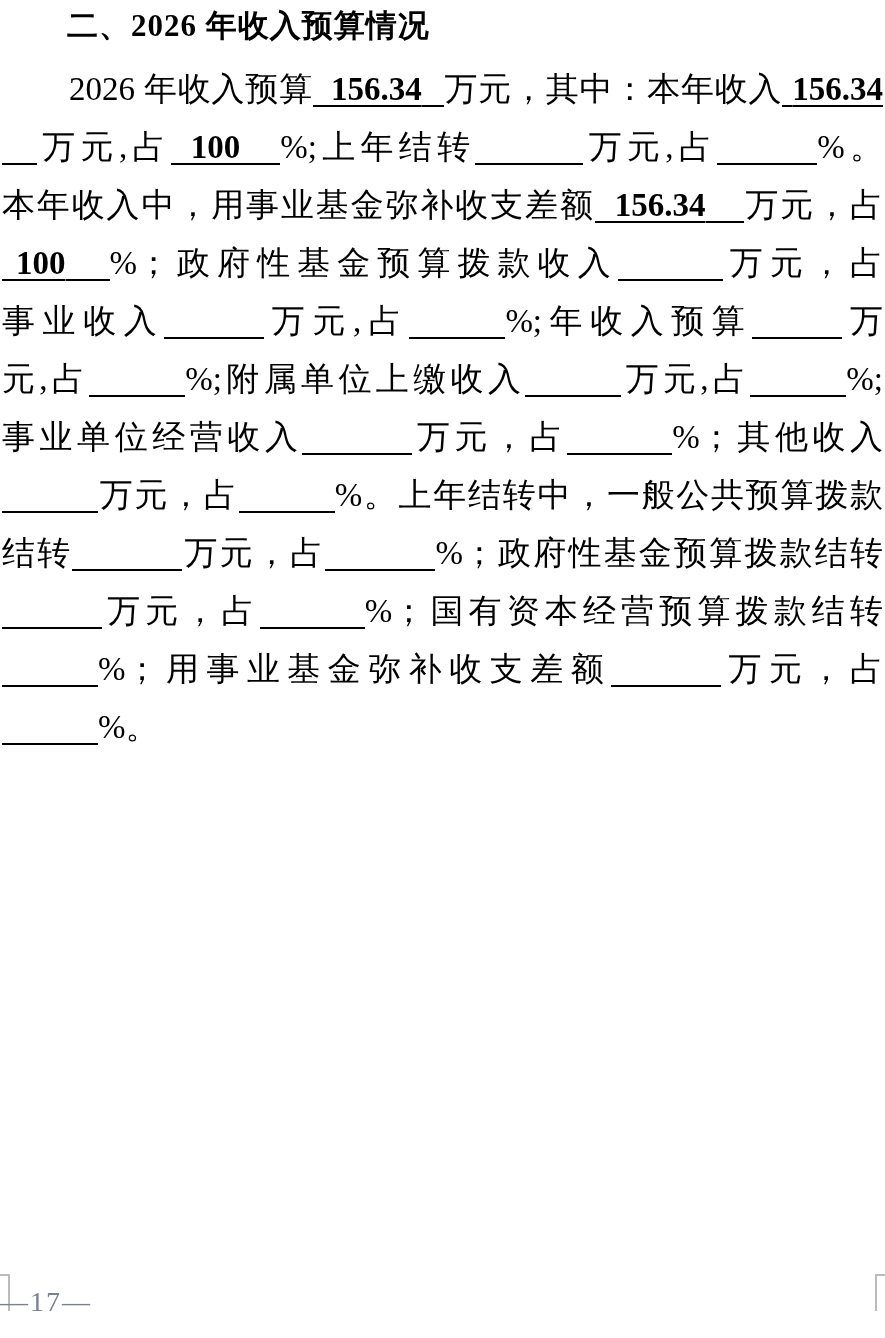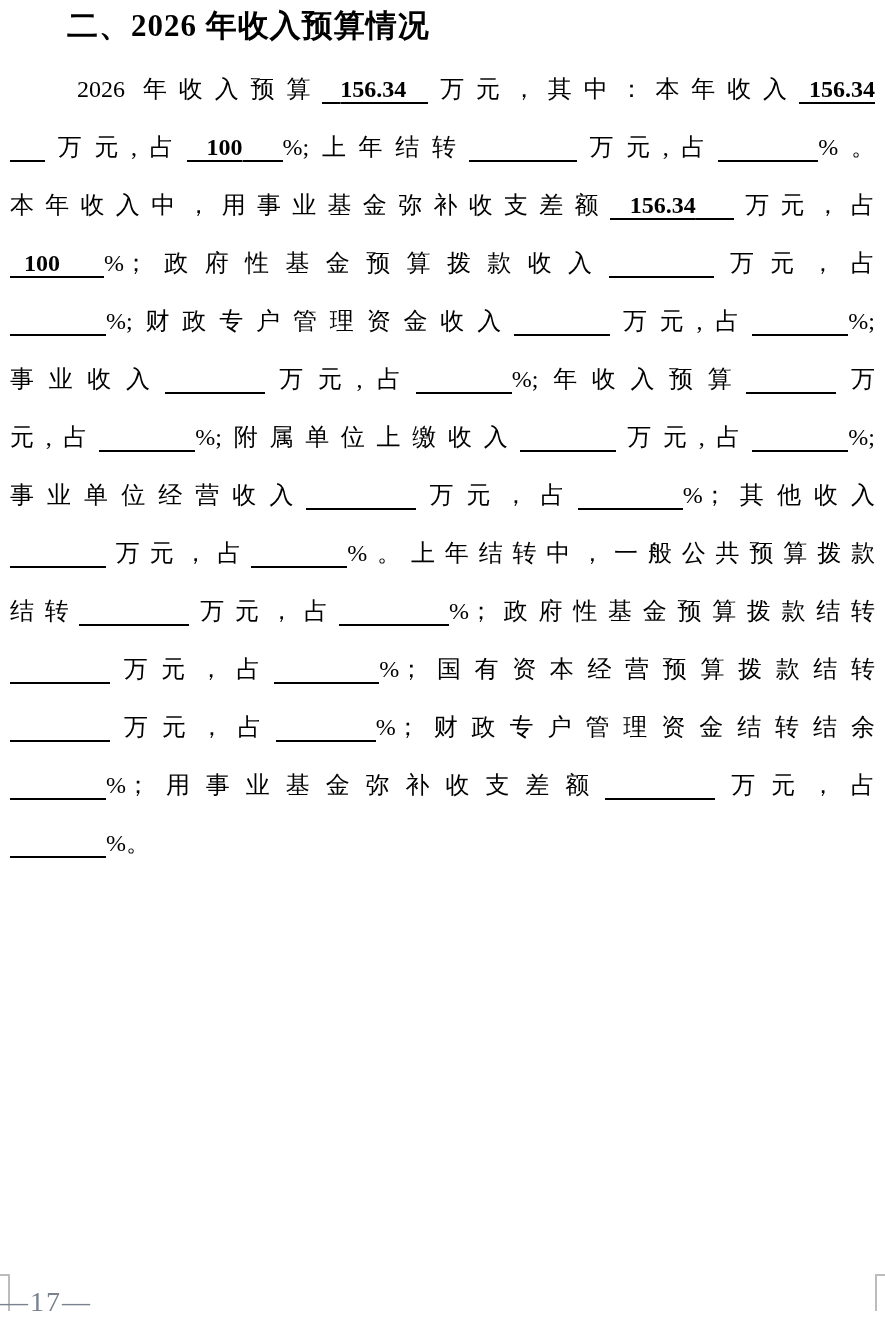--- a/index.html
+++ b/index.html
@@ -21,8 +21,8 @@
   }
   .body-text {
     margin-top: 14px;
-    padding: 0 10px;
-    font-size: 24px;
+    padding: 0 2px;
+    font-size: 33px;
   }
   .line {
     height: 58px;

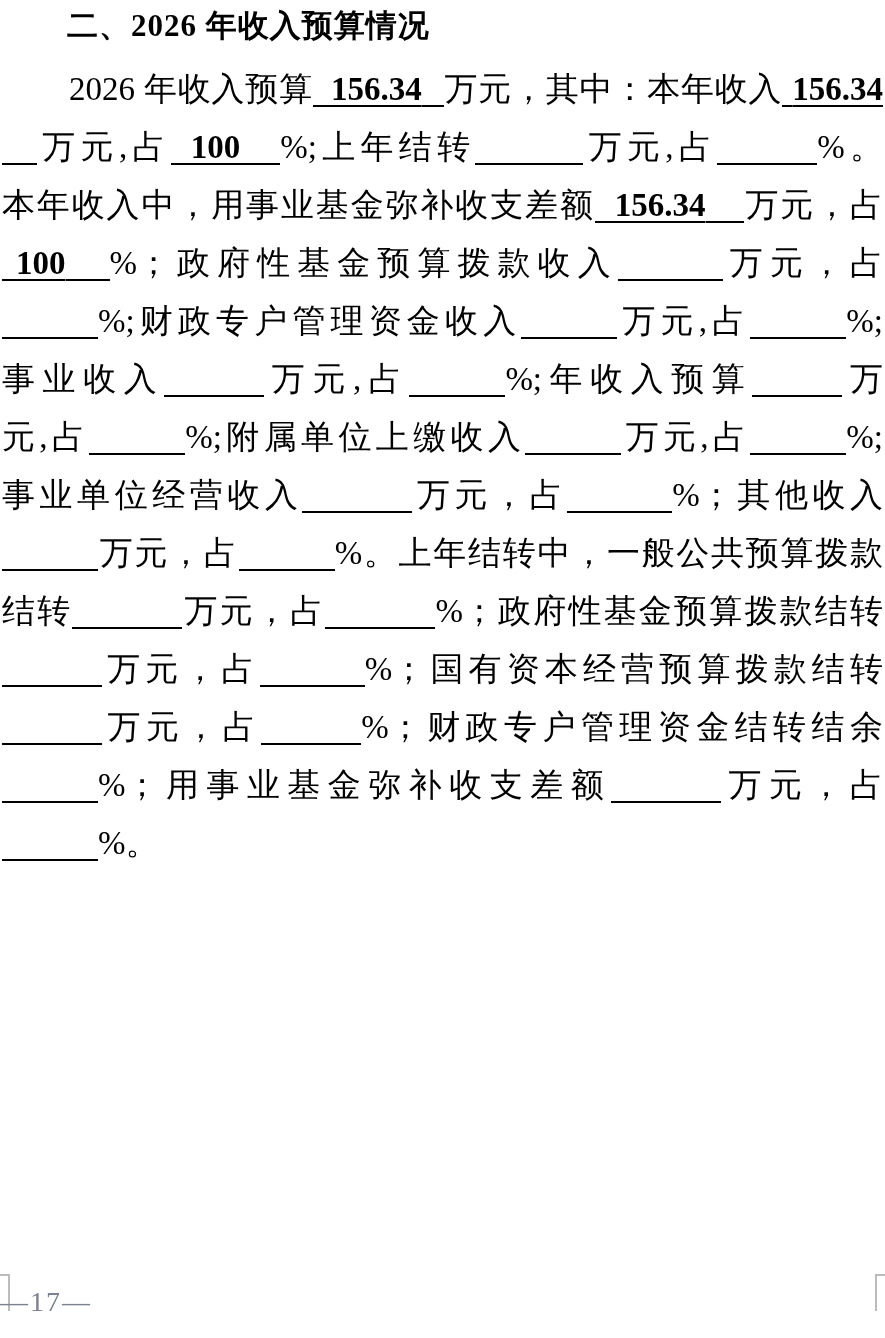--- a/index.html
+++ b/index.html
@@ -78,7 +78,6 @@
       <div class="line"><span class="blank" style="width: 35px;"></span><span class="run">万元,占</span><span class="blank" style="width: 20px;"></span><span class="val">100</span><span class="blank" style="width: 40px;"></span><span class="run">%;上年结转</span><span class="blank" style="width: 108px;"></span><span class="run">万元,占</span><span class="blank" style="width: 100px;"></span><span class="run">%。</span></div>
       <div class="line"><span class="run">本年收入中，用事业基金弥补收支差额</span><span class="blank" style="width: 20px;"></span><span class="val">156.34</span><span class="blank" style="width: 38px;"></span><span class="run">万元，占</span></div>
       <div class="line"><span class="blank" style="width: 14px;"></span><span class="val">100</span><span class="blank" style="width: 44px;"></span><span class="run">%；政府性基金预算拨款收入</span><span class="blank" style="width: 105px;"></span><span class="run">万元，占</span></div>
-      <div class="line"><span class="blank" style="width: 96px;"></span><span class="run">%;财政专户管理资金收入</span><span class="blank" style="width: 96px;"></span><span class="run">万元,占</span><span class="blank" style="width: 96px;"></span><span class="run">%;</span></div>
       <div class="line"><span class="run">事业收入</span><span class="blank" style="width: 100px;"></span><span class="run">万元,占</span><span class="blank" style="width: 96px;"></span><span class="run">%;年收入预算</span><span class="blank" style="width: 90px;"></span><span class="run">万</span></div>
       <div class="line"><span class="run">元,占</span><span class="blank" style="width: 96px;"></span><span class="run">%;附属单位上缴收入</span><span class="blank" style="width: 96px;"></span><span class="run">万元,占</span><span class="blank" style="width: 96px;"></span><span class="run">%;</span></div>
       <div class="line"><span class="run">事业单位经营收入</span><span class="blank" style="width: 110px;"></span><span class="run">万元，占</span><span class="blank" style="width: 105px;"></span><span class="run">%；其他收入</span></div>

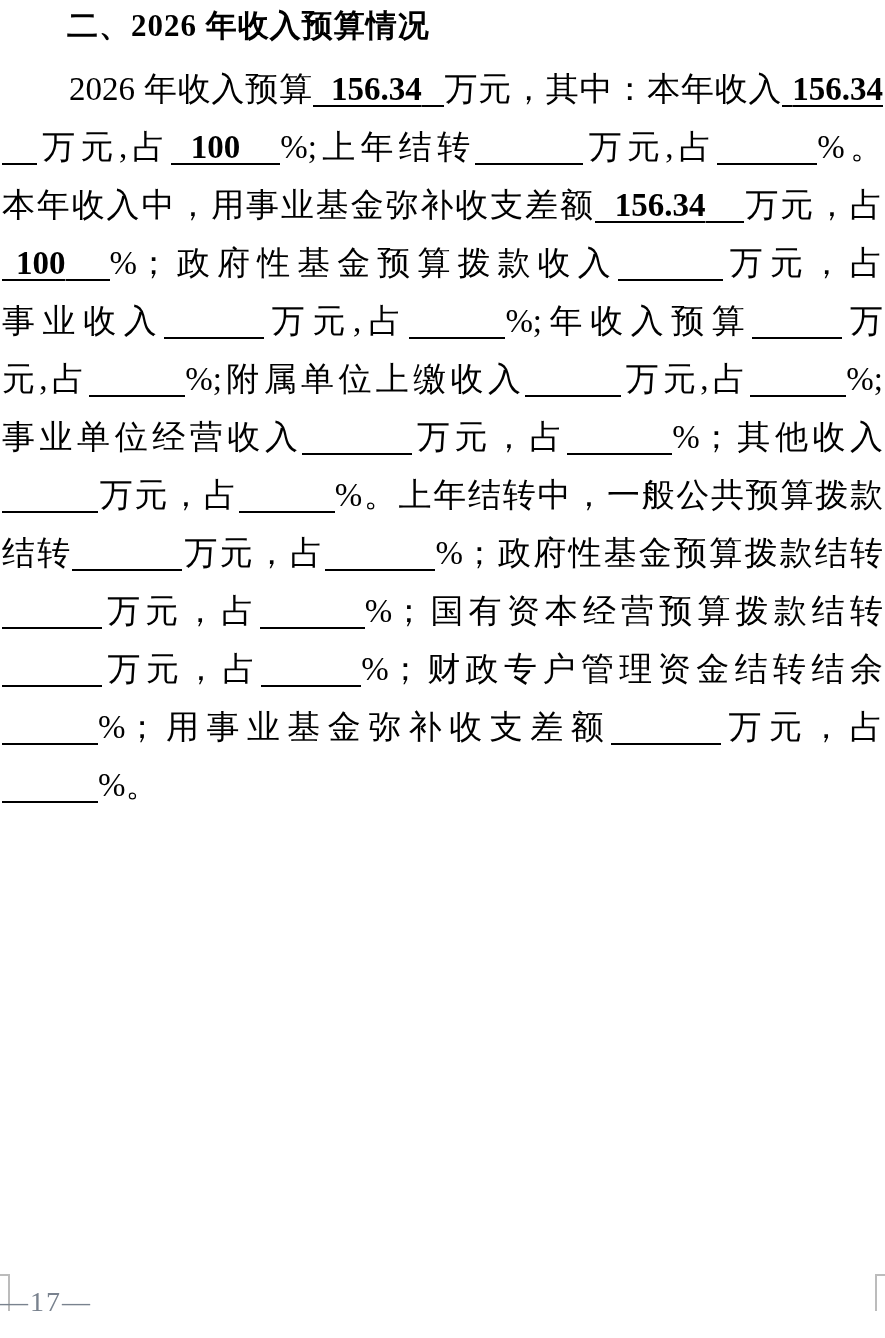--- a/index.html
+++ b/index.html
@@ -84,7 +84,6 @@
       <div class="line"><span class="blank" style="width: 96px;"></span><span class="run">万元，占</span><span class="blank" style="width: 96px;"></span><span class="run">%。上年结转中，一般公共预算拨款</span></div>
       <div class="line"><span class="run">结转</span><span class="blank" style="width: 110px;"></span><span class="run">万元，占</span><span class="blank" style="width: 110px;"></span><span class="run">%；政府性基金预算拨款结转</span></div>
       <div class="line"><span class="blank" style="width: 100px;"></span><span class="run">万元，占</span><span class="blank" style="width: 105px;"></span><span class="run">%；国有资本经营预算拨款结转</span></div>
-      <div class="line"><span class="blank" style="width: 100px;"></span><span class="run">万元，占</span><span class="blank" style="width: 100px;"></span><span class="run">%；财政专户管理资金结转结余</span></div>
       <div class="line"><span class="blank" style="width: 96px;"></span><span class="run">%；用事业基金弥补收支差额</span><span class="blank" style="width: 110px;"></span><span class="run">万元，占</span></div>
       <div class="line last"><span class="blank" style="width: 96px;"></span><span class="run">%。</span></div>
     </div>

